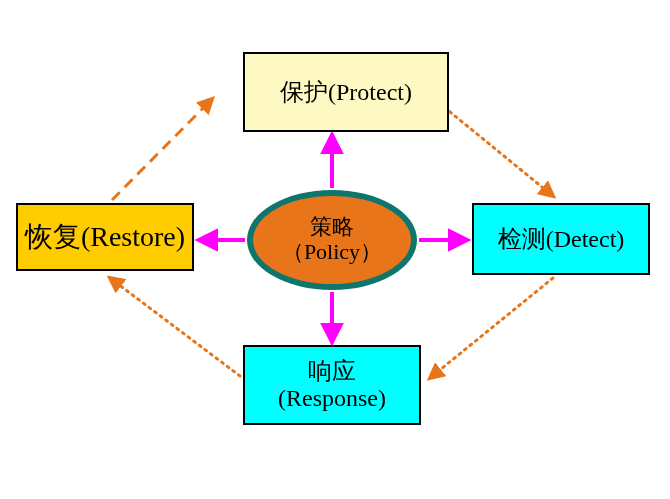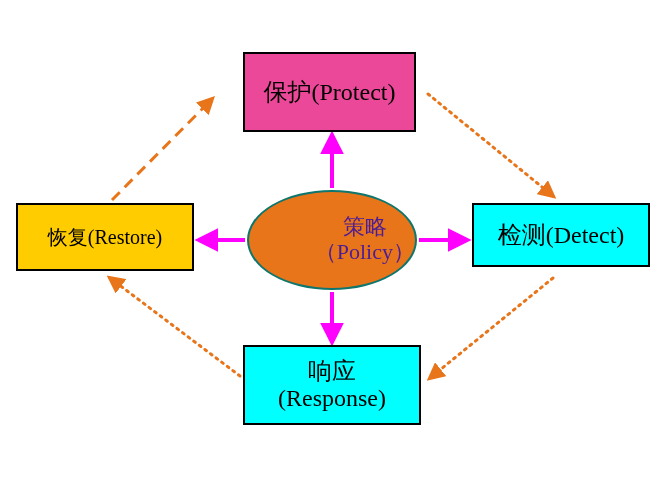--- a/index.html
+++ b/index.html
@@ -43,9 +43,9 @@
   #node-protect {
     left: 243px;
     top: 52px;
-    width: 173px;
+    width: 206px;
     height: 80px;
-    background: #ec4899;
+    background: #fef9c3;
     font-size: 24px;
     color: #000000;
   }

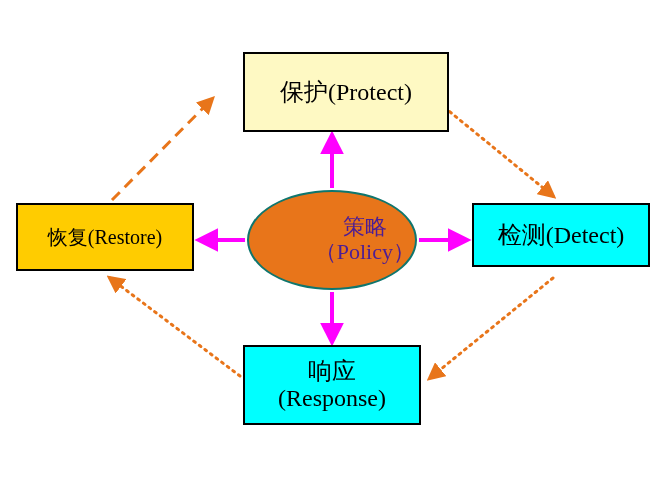--- a/index.html
+++ b/index.html
@@ -56,7 +56,7 @@
     width: 178px;
     height: 68px;
     background: #FFCC00;
-    font-size: 20px;
+    font-size: 28px;
     color: #000000;
   }
   

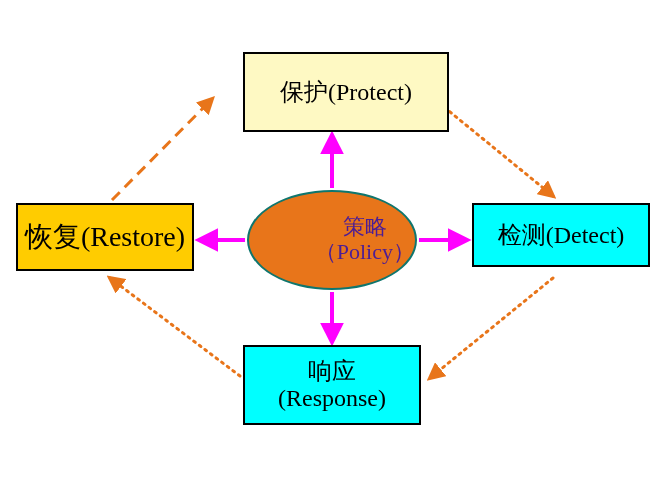--- a/index.html
+++ b/index.html
@@ -87,11 +87,10 @@
     width: 170px;
     height: 100px;
     background: #E8751A;
-    border: 2px solid #0f766e;
+    border: 6px solid #0f766e;
     border-radius: 50%;
     font-size: 22px;
-    color: #4c1d95;
-    justify-content: flex-end;
+    color: #000000;
   }
 </style>
 </head>

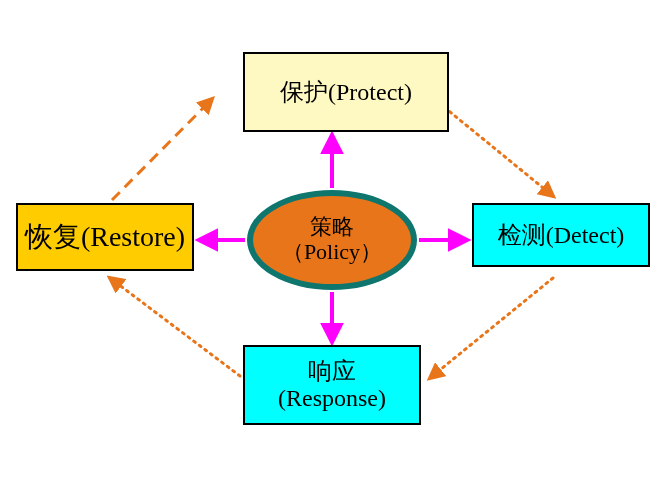--- a/index.html
+++ b/index.html
@@ -64,7 +64,7 @@
     left: 472px;
     top: 203px;
     width: 178px;
-    height: 64px;
+    height: 72px;
     background: #00FFFF;
     font-size: 24px;
     color: #000000;

